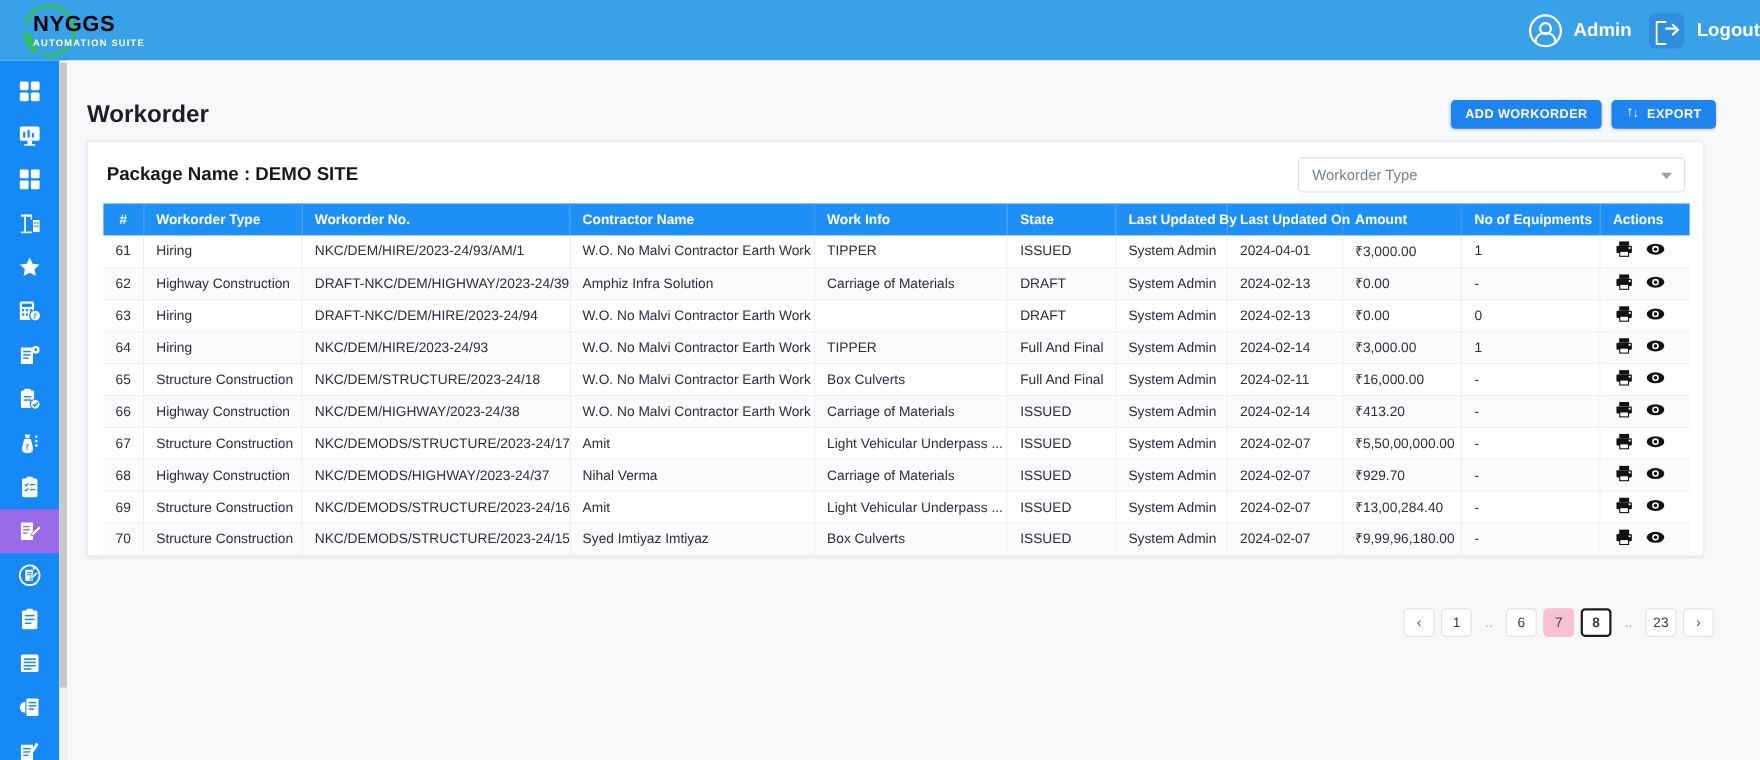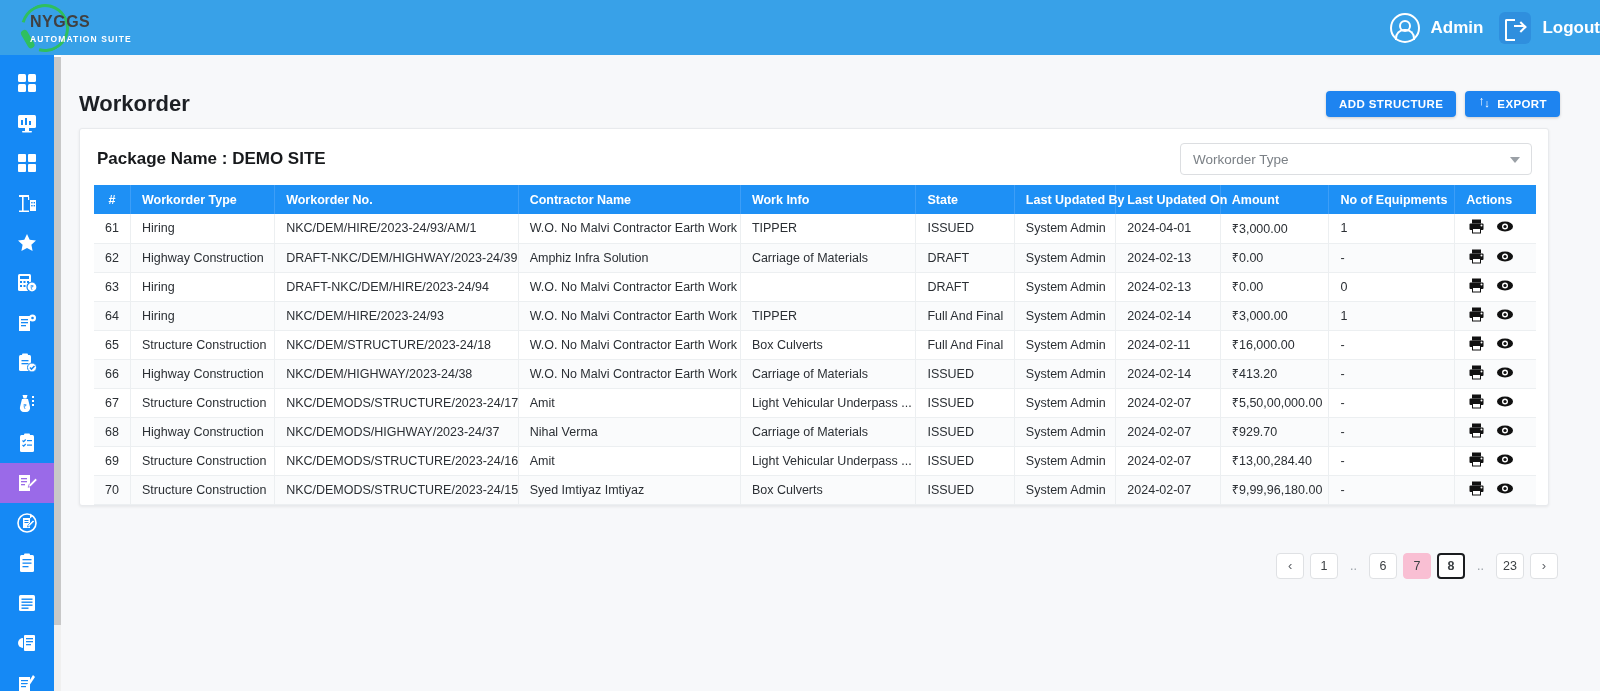--- a/index.html
+++ b/index.html
@@ -32,8 +32,8 @@
     width: 7px; height: 20px; background: #2fbf5f; border-radius: 4px;
   }
   .logo-text {
-    position: relative; z-index: 2; color: #404040;
-    font-size: 16px; font-weight: bold; letter-spacing: .5px; line-height: 22px;
+    position: relative; z-index: 2; color: #000000;
+    font-size: 20px; font-weight: bold; letter-spacing: .5px; line-height: 22px;
   }
   .logo-sub {
     position: relative; z-index: 2; color: #ffffff;

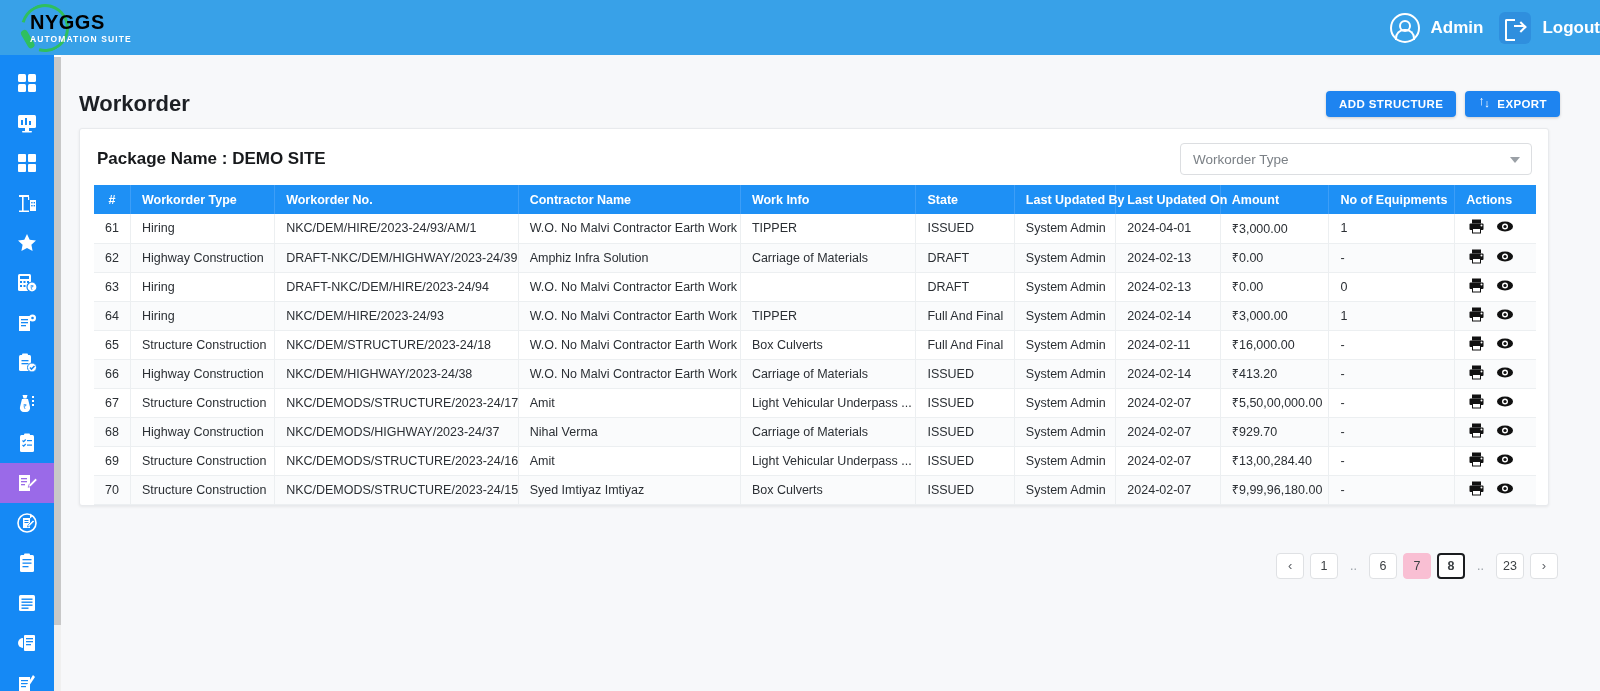--- a/index.html
+++ b/index.html
@@ -398,7 +398,7 @@
     <div class="page-title">Workorder</div>
     <div class="head-actions">
       <button class="btn">
-        <span>ADD STRUCTURE</span>
+        <span>ADD WORKORDER</span>
       </button>
       <button class="btn">
         <span class="export-glyph"></span>

